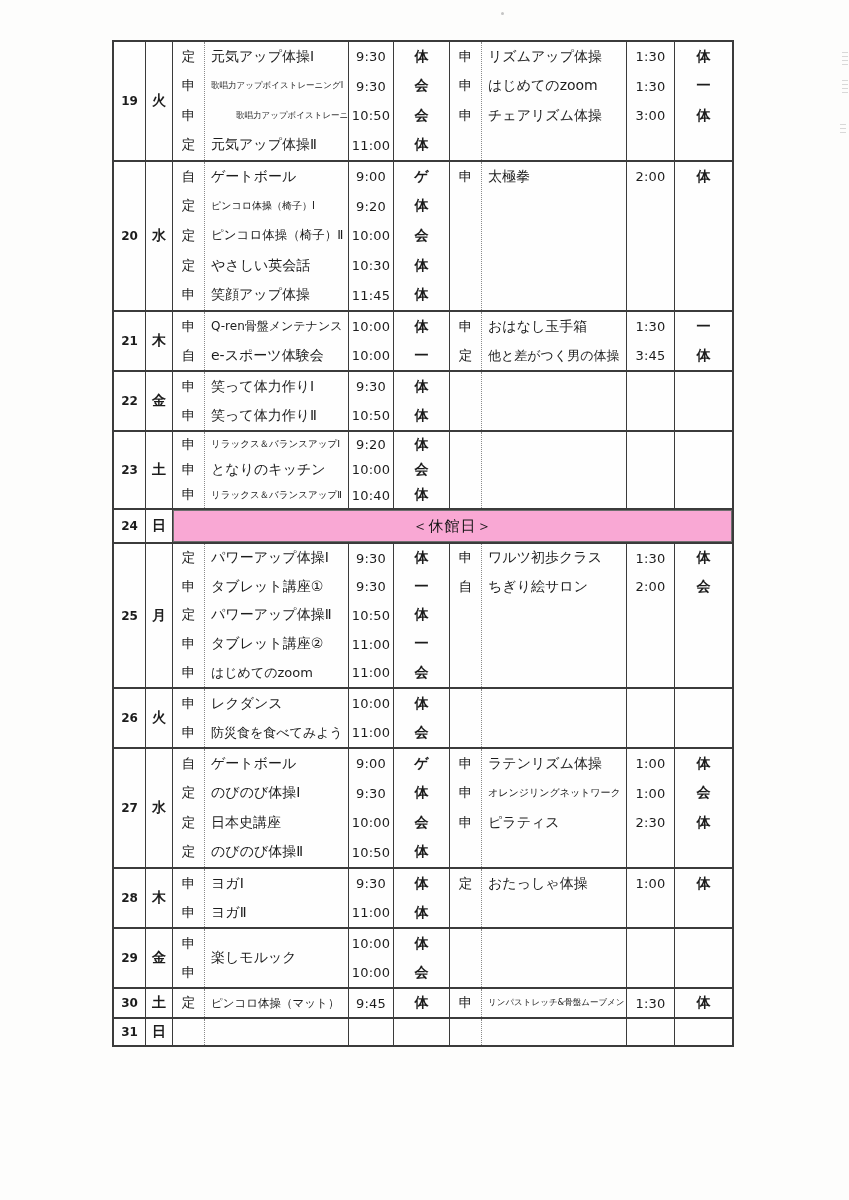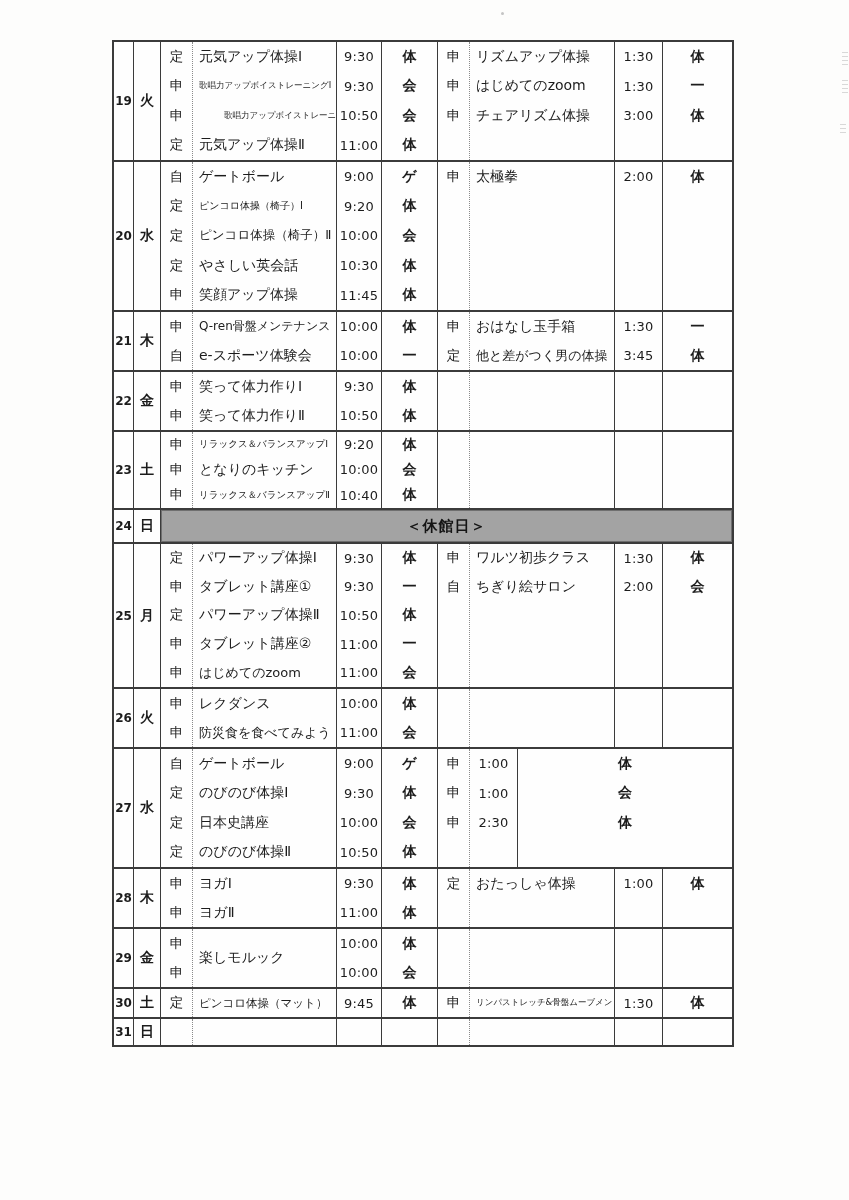--- a/index.html
+++ b/index.html
@@ -32,7 +32,7 @@
   .cell{
     display:flex;align-items:center;justify-content:center;
   }
-  .c-date{width:20px;border-right:1.5px solid #3b3b3b;font-size:12px;font-weight:bold;}
+  .c-date{width:32px;border-right:1.5px solid #3b3b3b;font-size:12px;font-weight:bold;}
   .c-day{width:27px;border-right:1.5px solid #3b3b3b;font-size:14px;font-weight:bold;}
   .col{display:flex;flex-direction:column;}
   .col-reg{width:32px;border-right:1px dotted #8a8a8a;}

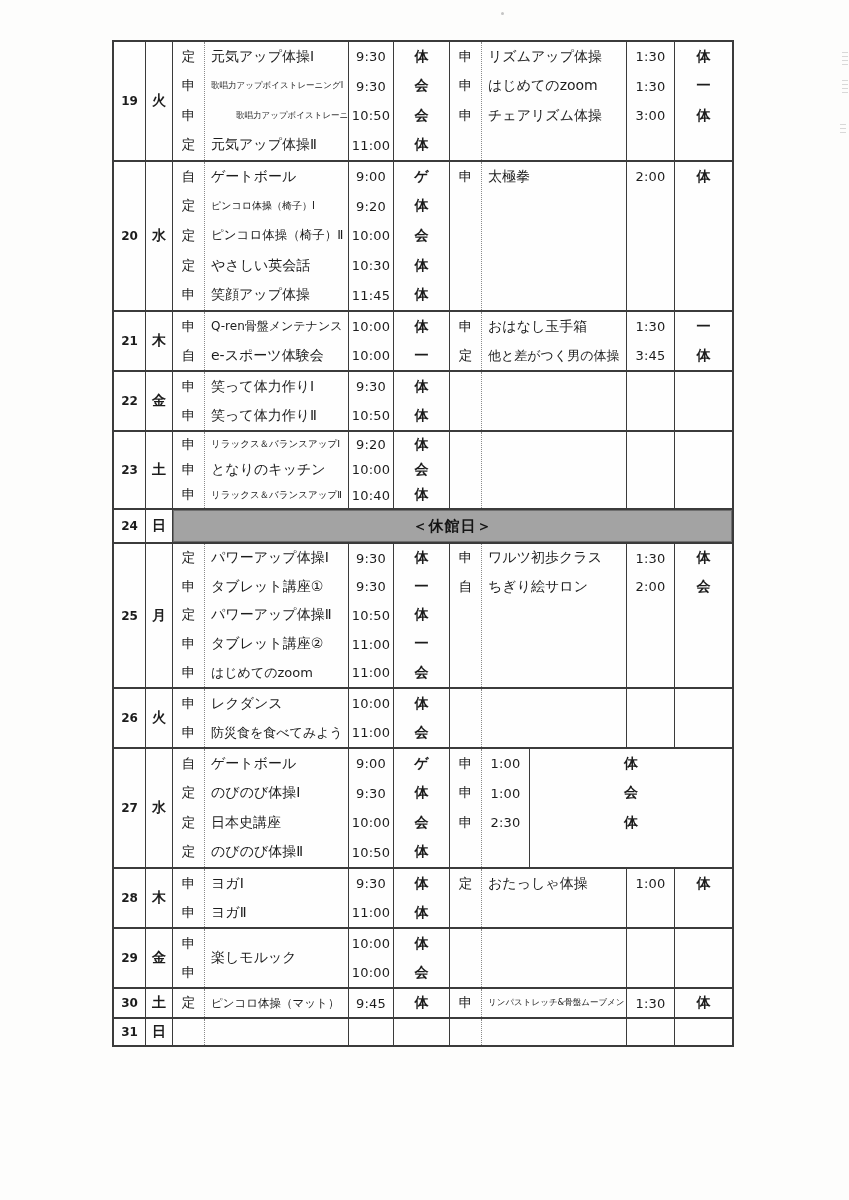--- a/index.html
+++ b/index.html
@@ -58,9 +58,9 @@
   .row.closed{height:34px;}
   .band{
     flex:1;
-    background:#a3a3a3;
+    background:#f9a8d4;
     display:flex;align-items:center;justify-content:center;
-    font-size:15px;font-weight:bold;color:#141414;
+    font-size:15px;font-weight:normal;color:#141414;
     letter-spacing:1px;
     box-shadow:inset 0 0 0 1px #6f6f6f;
   }

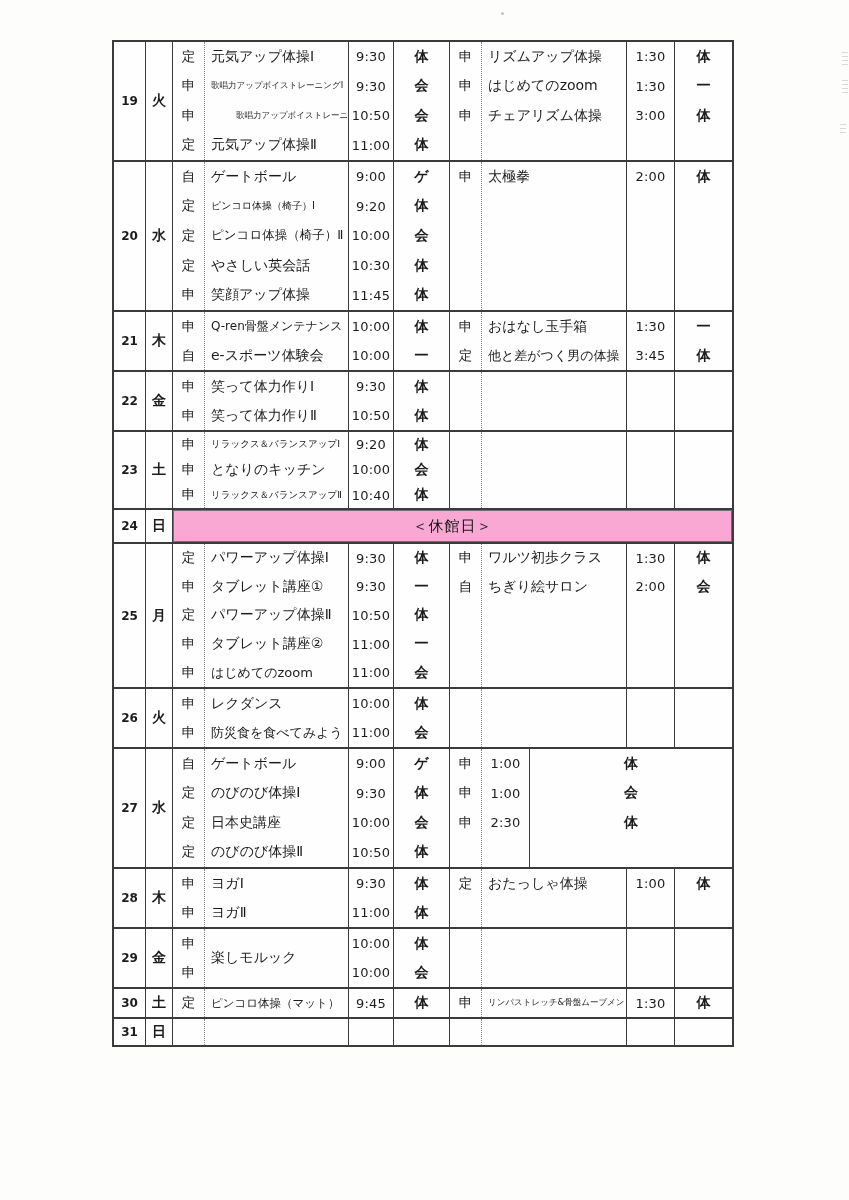--- a/index.html
+++ b/index.html
@@ -492,6 +492,12 @@
           <div class="line reg">申</div>
           <div class="line reg"></div>
         </div>
+    <div class="col col-act r">
+          <div class="line act">ラテンリズム体操</div>
+          <div class="line act" style="font-size: 10px;">オレンジリングネットワーク</div>
+          <div class="line act">ピラティス</div>
+          <div class="line act"></div>
+        </div>
     <div class="col col-time r">
           <div class="line time">1:00</div>
           <div class="line time">1:00</div>

